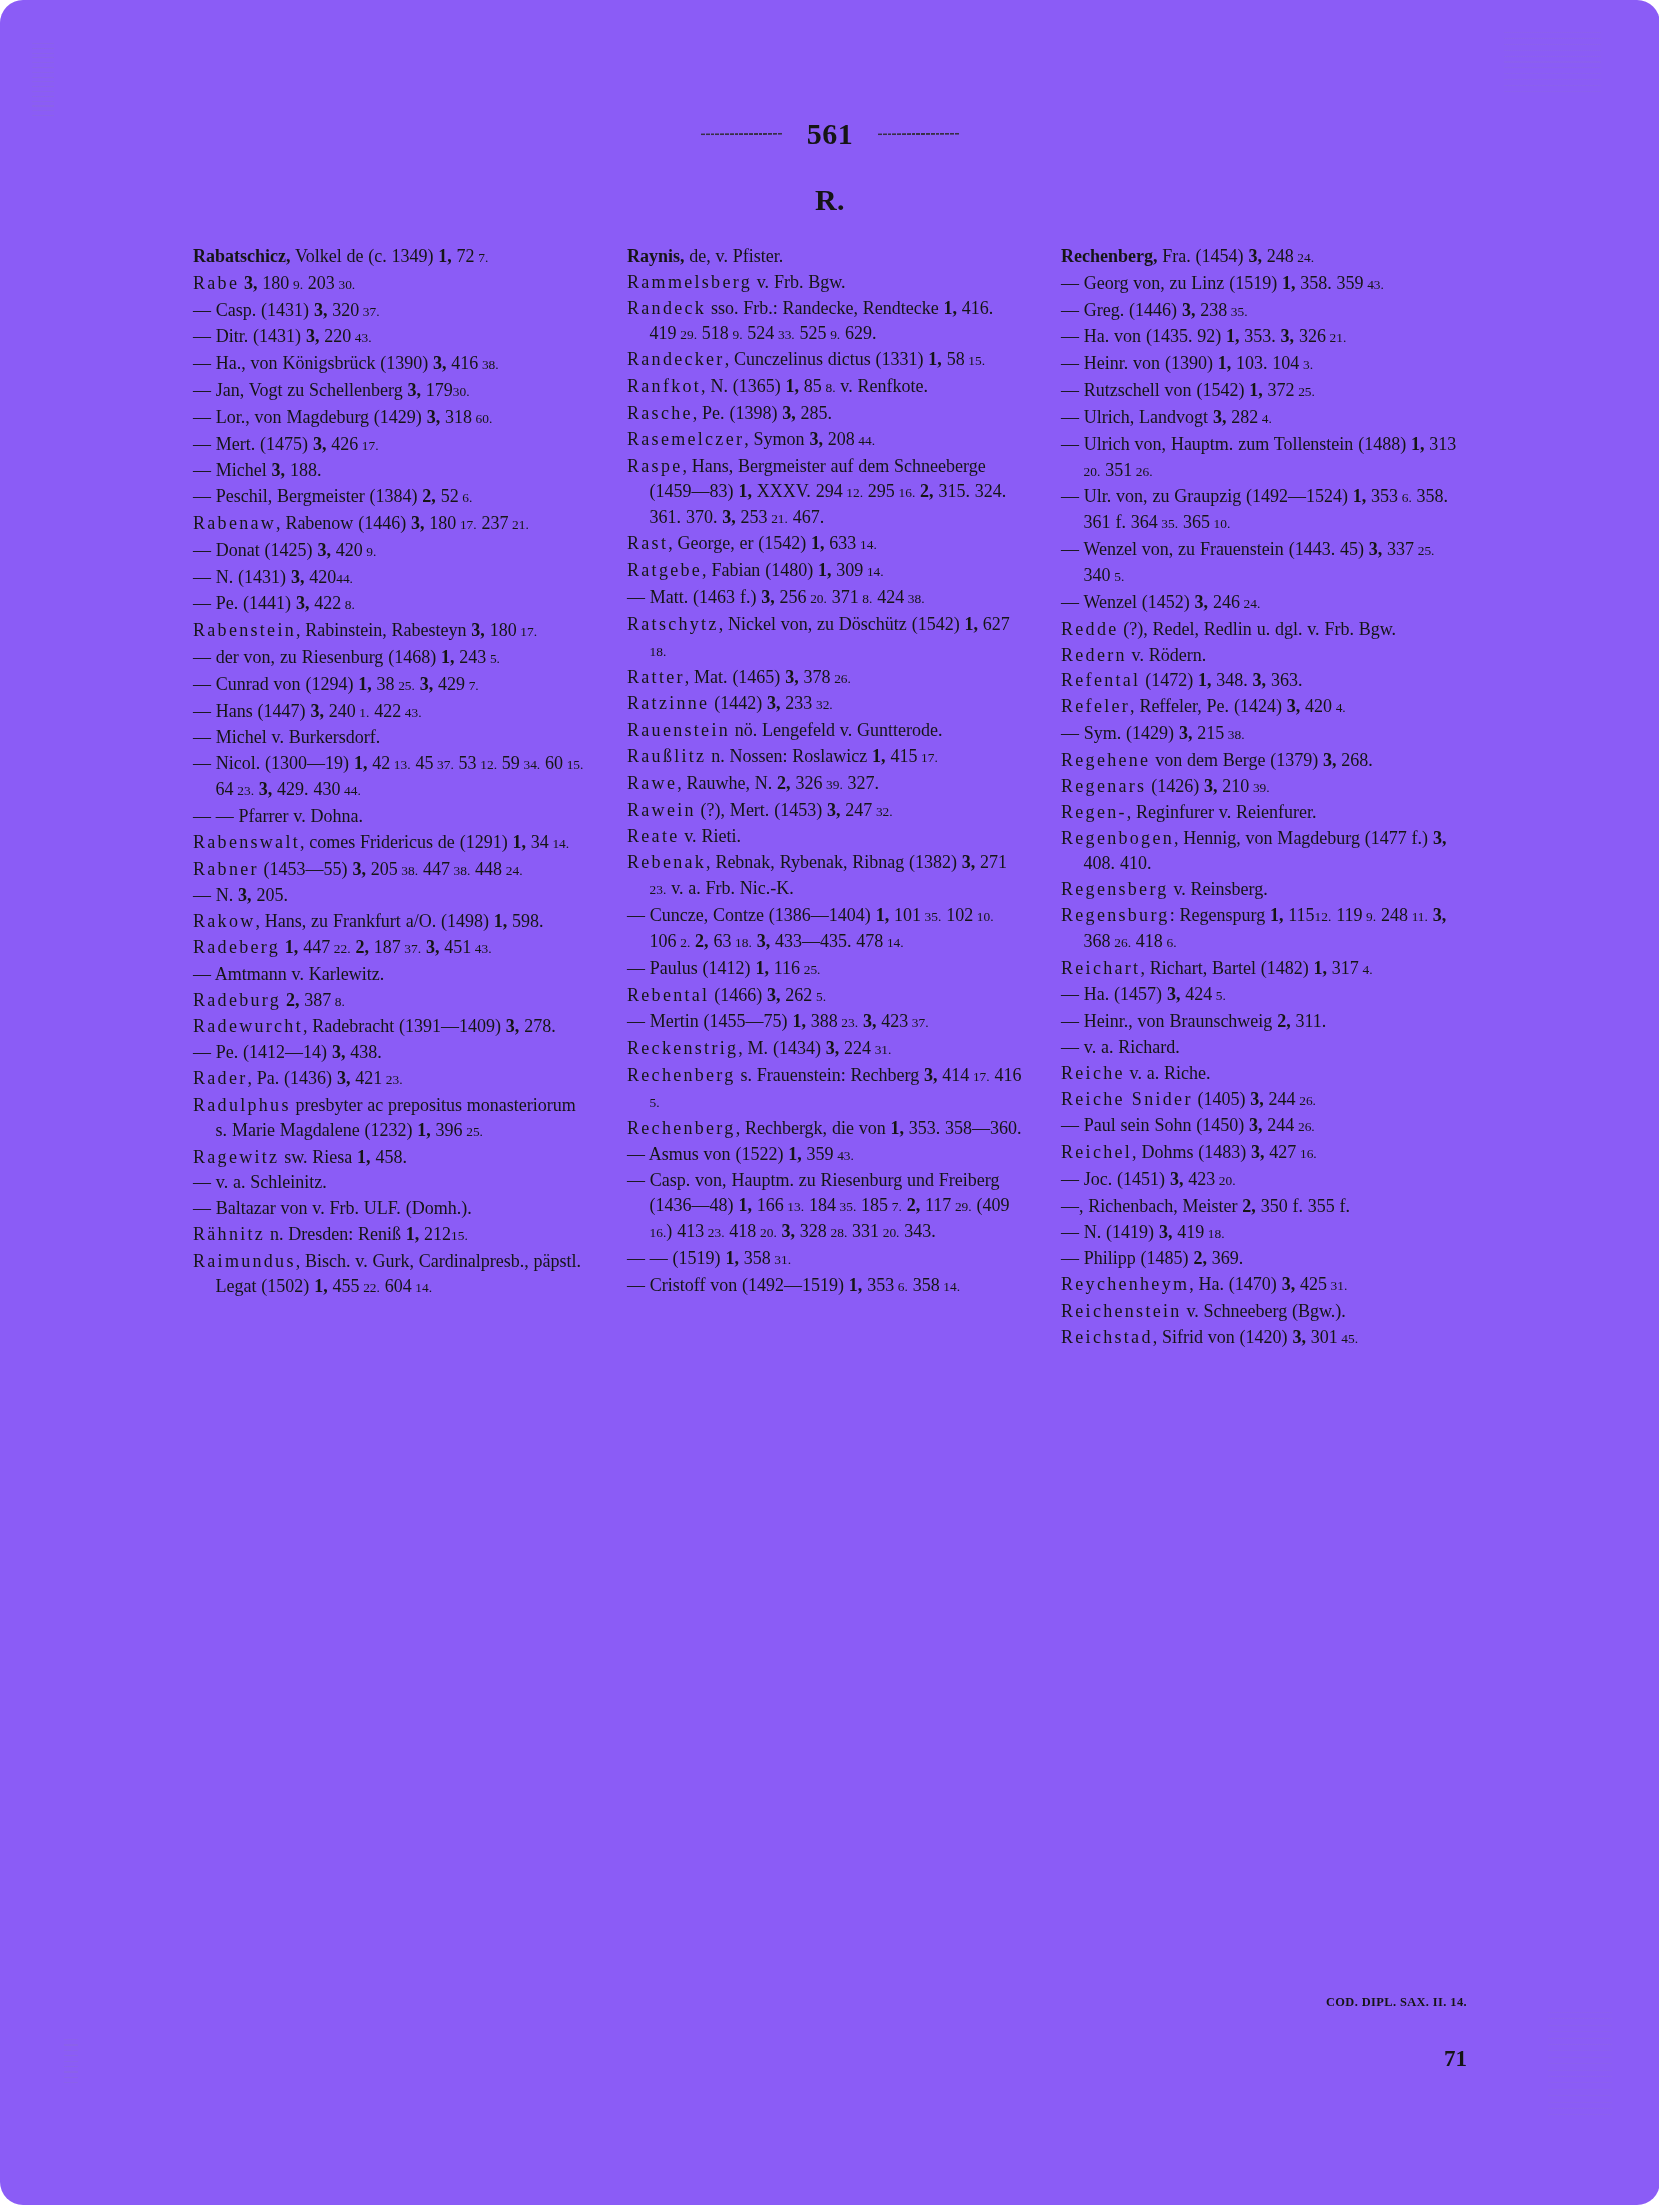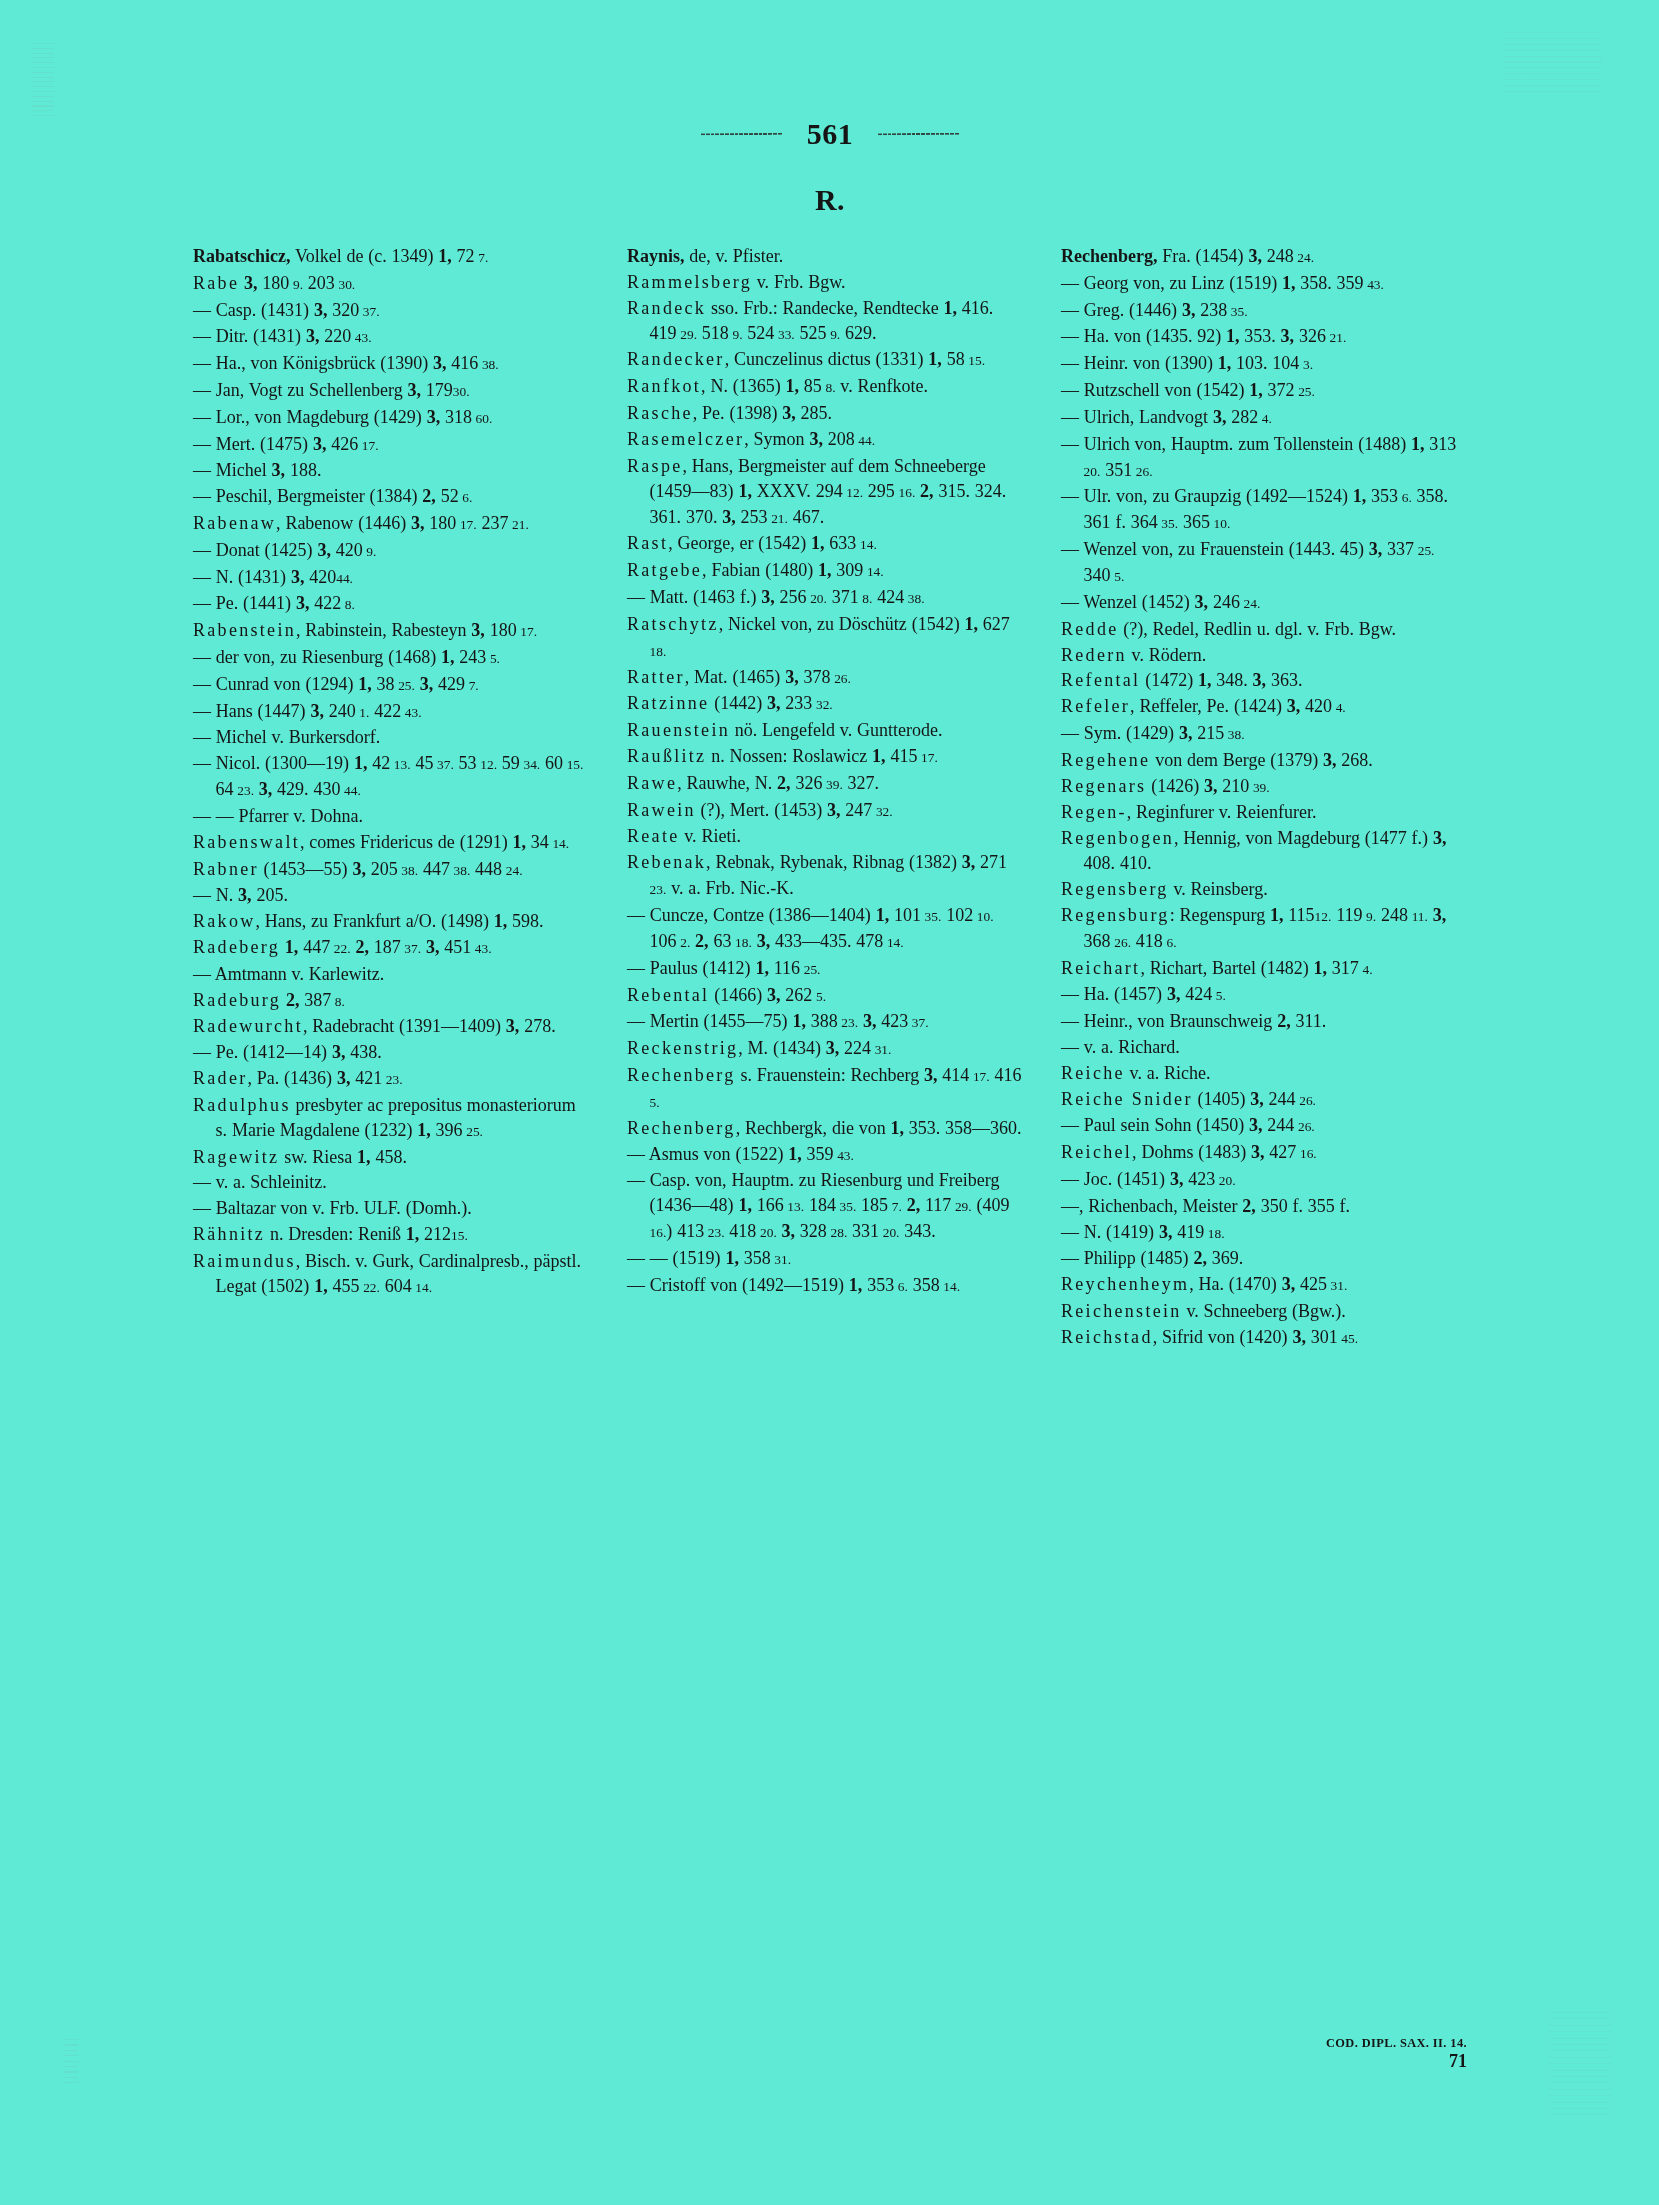--- a/index.html
+++ b/index.html
@@ -12,7 +12,8 @@
   }
   .page{
     position:absolute;inset:0;
-    background:#5eead4;
+    background:#8b5cf6;
+    border-radius:23px;
   }
   
   .edge-noise{position:absolute;pointer-events:none;opacity:.10;}

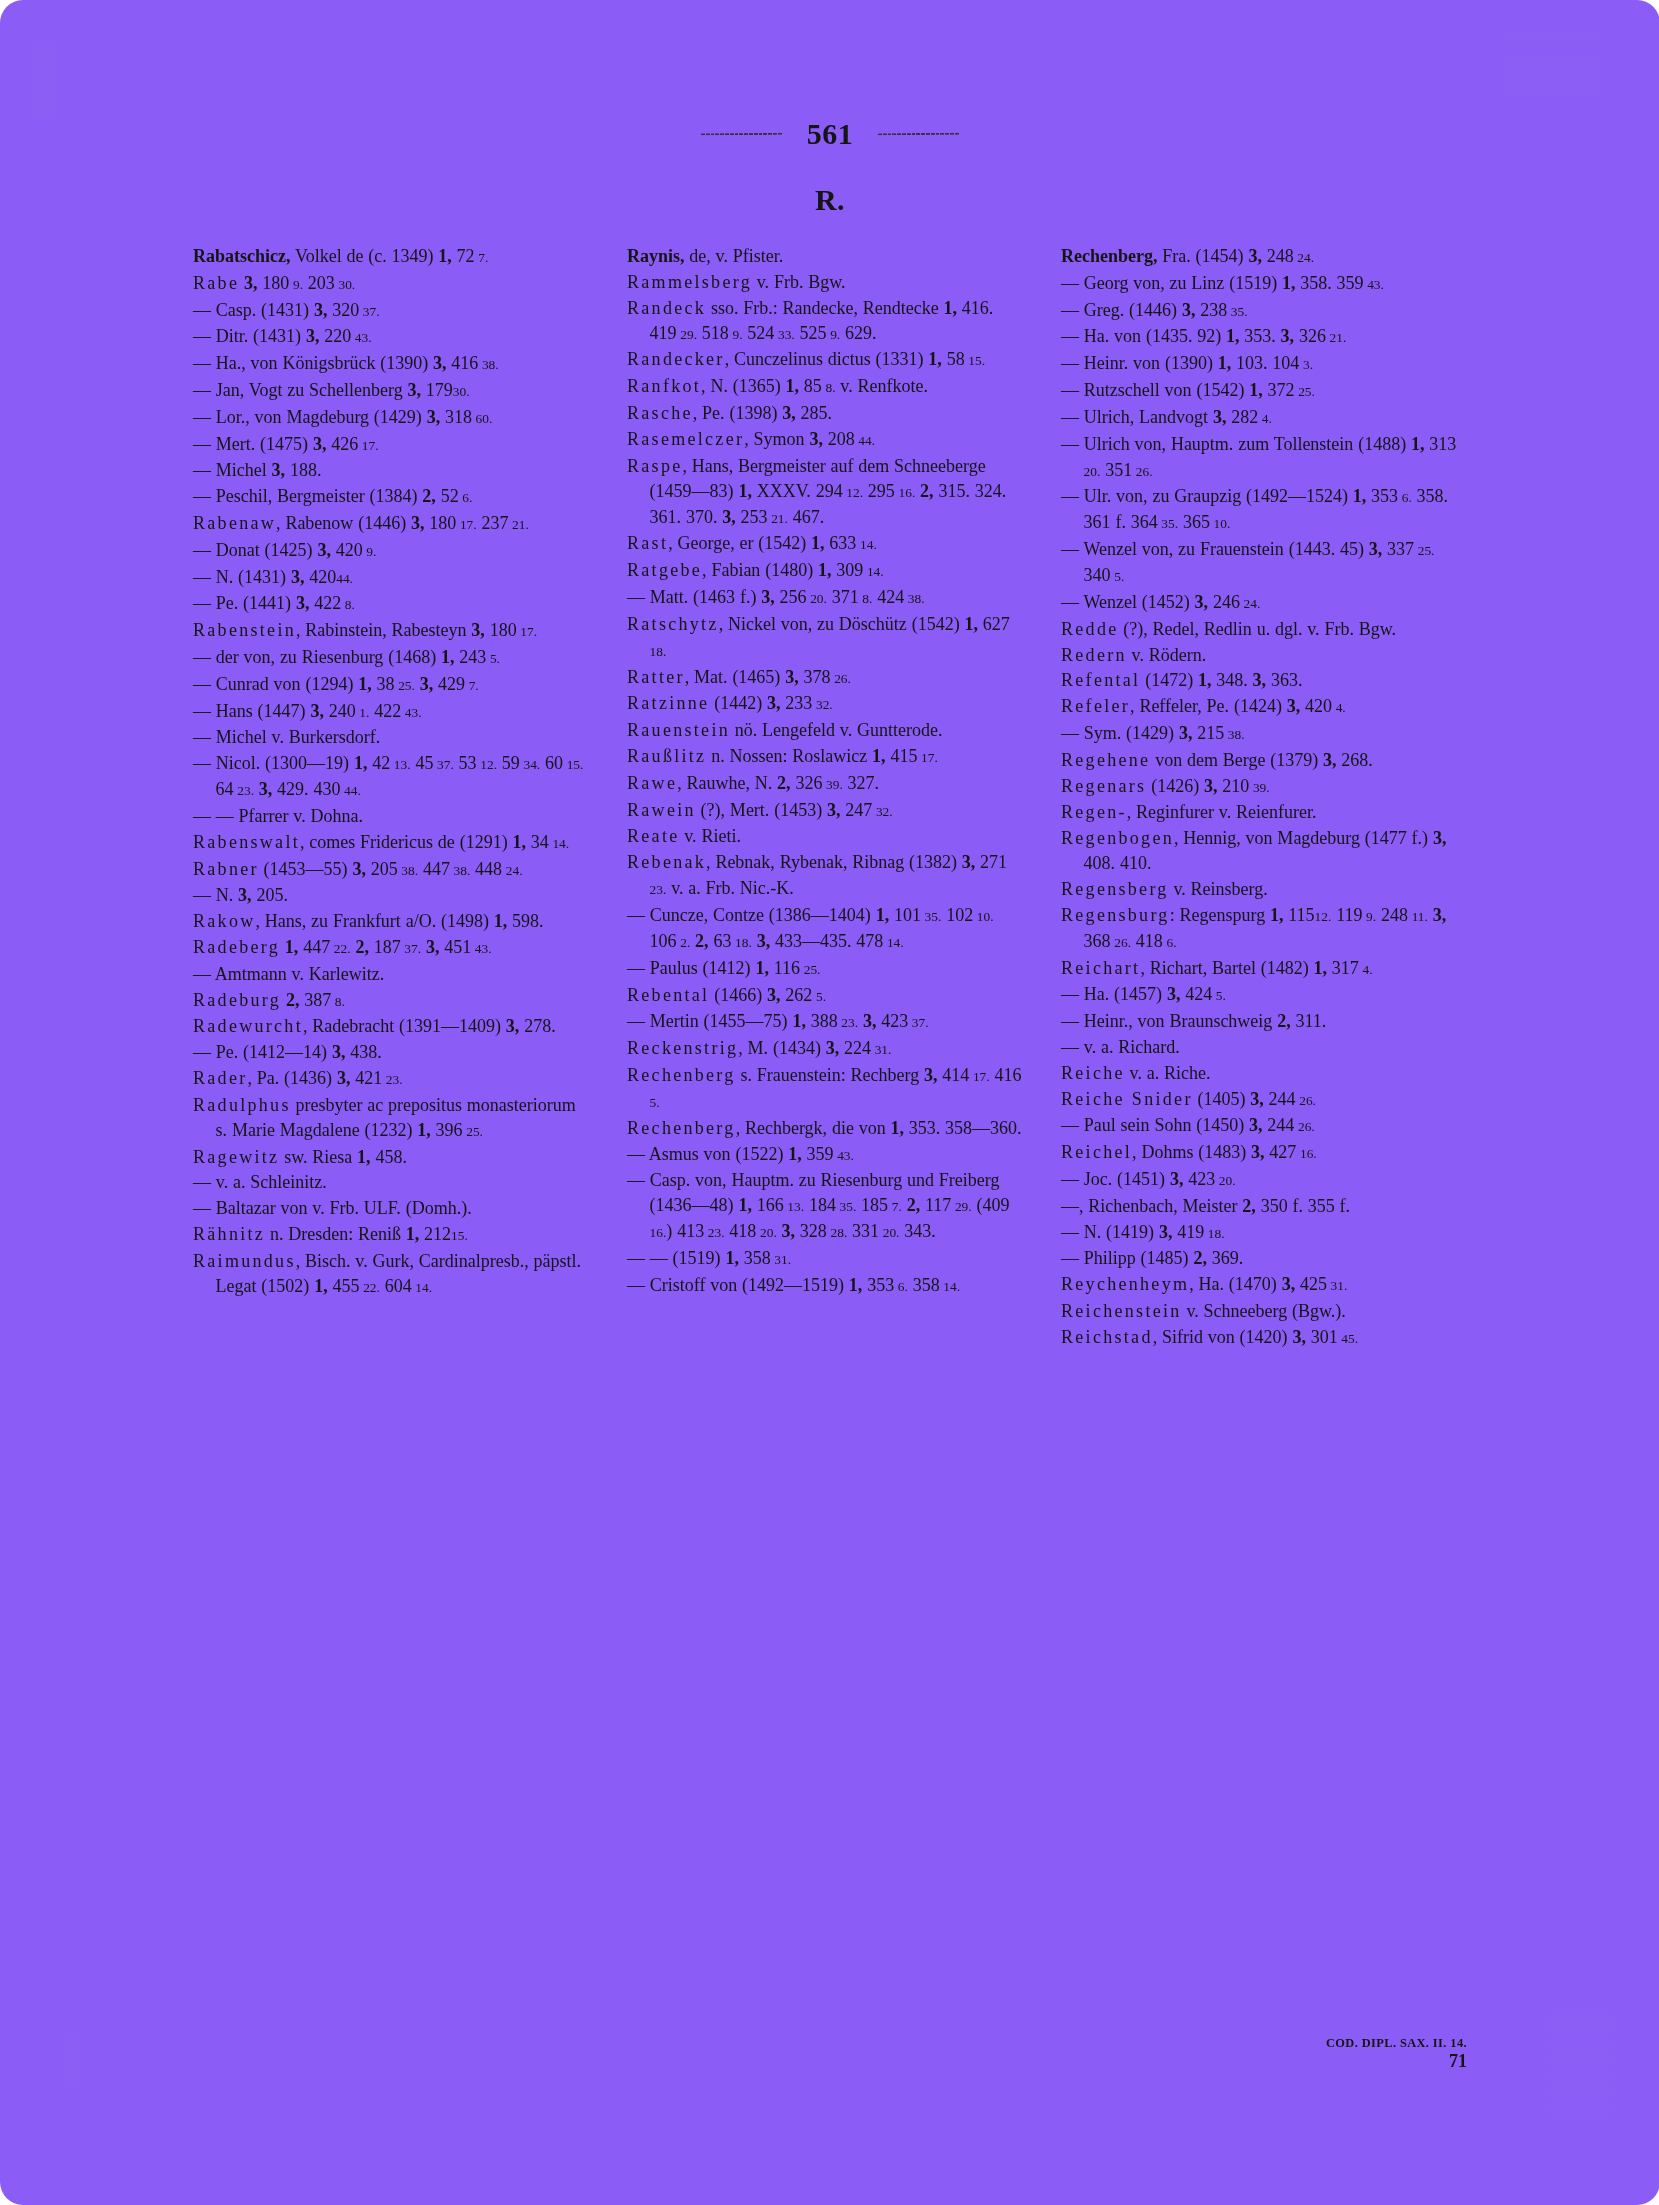--- a/index.html
+++ b/index.html
@@ -85,7 +85,7 @@
     font-size:12.4px;font-weight:700;
     letter-spacing:0.4px;
   }
-  .sheetnum{font-size:18px;font-weight:700;}
+  .sheetnum{font-size:23px;font-weight:700;margin-top:36px;}
 </style>
 </head>
 <body>

